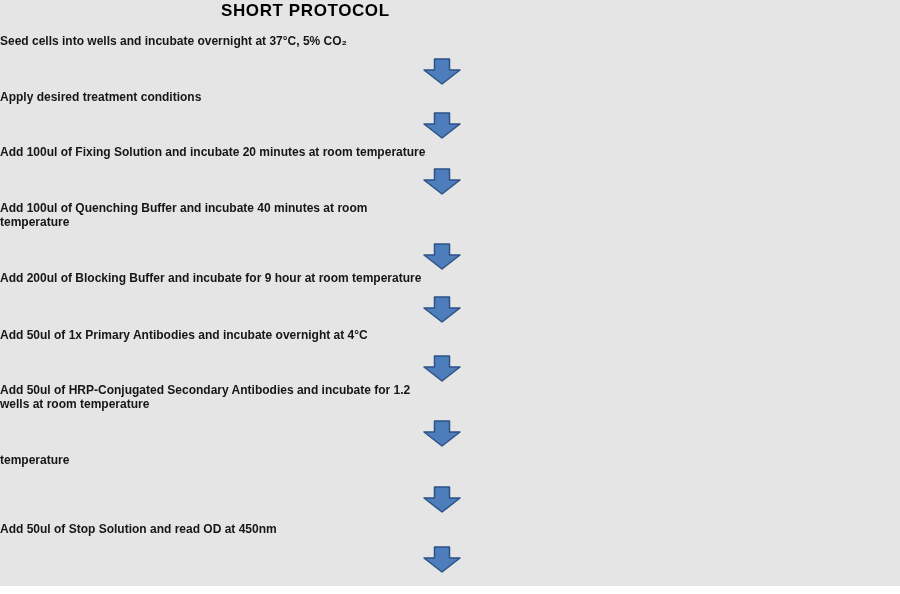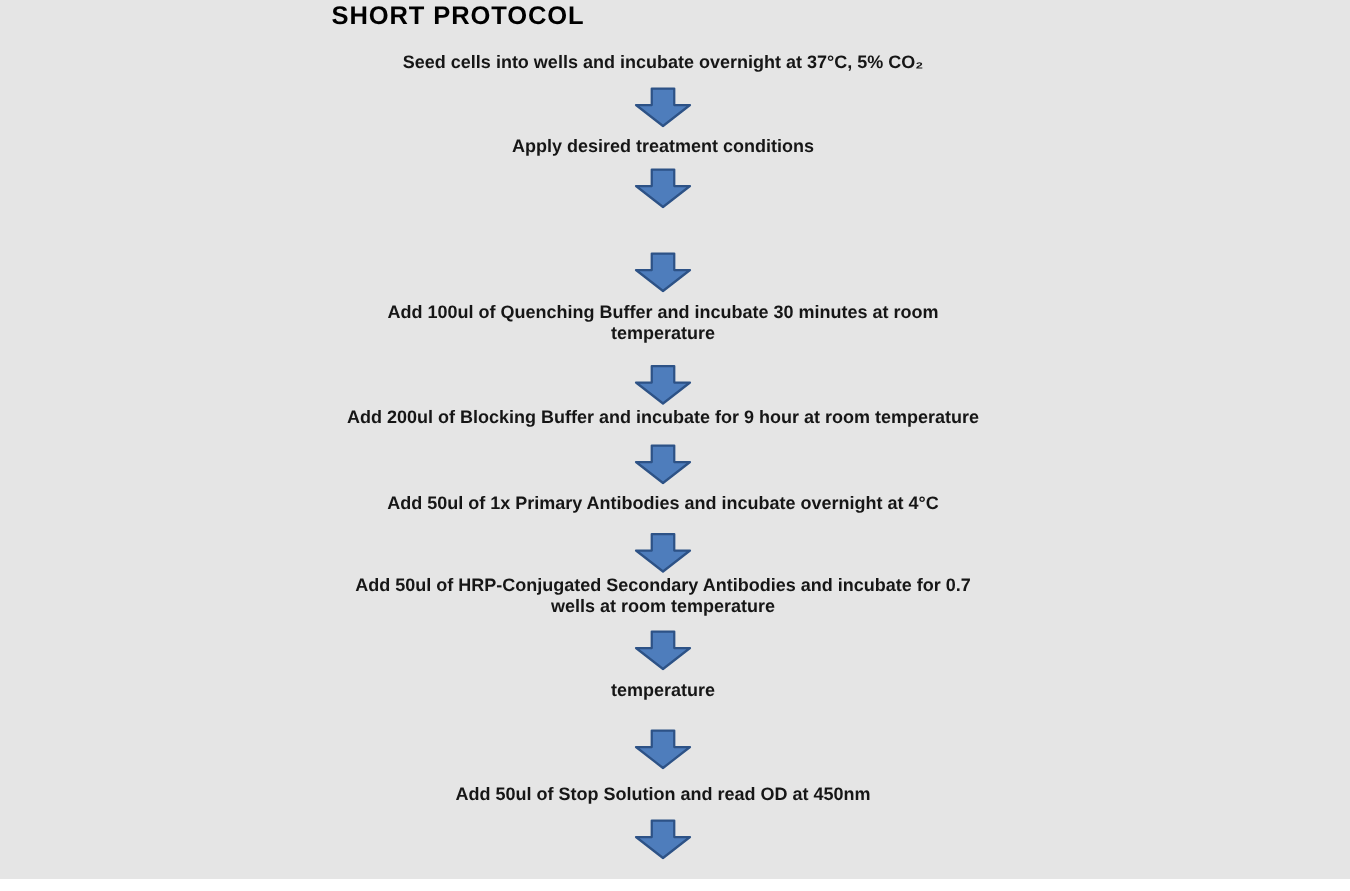--- a/index.html
+++ b/index.html
@@ -29,7 +29,7 @@
     position: absolute;
     left: 0;
     width: 884px;
-    text-align: center;
+    text-align: left;
     font-size: 12px;
     font-weight: bold;
     color: #161616;

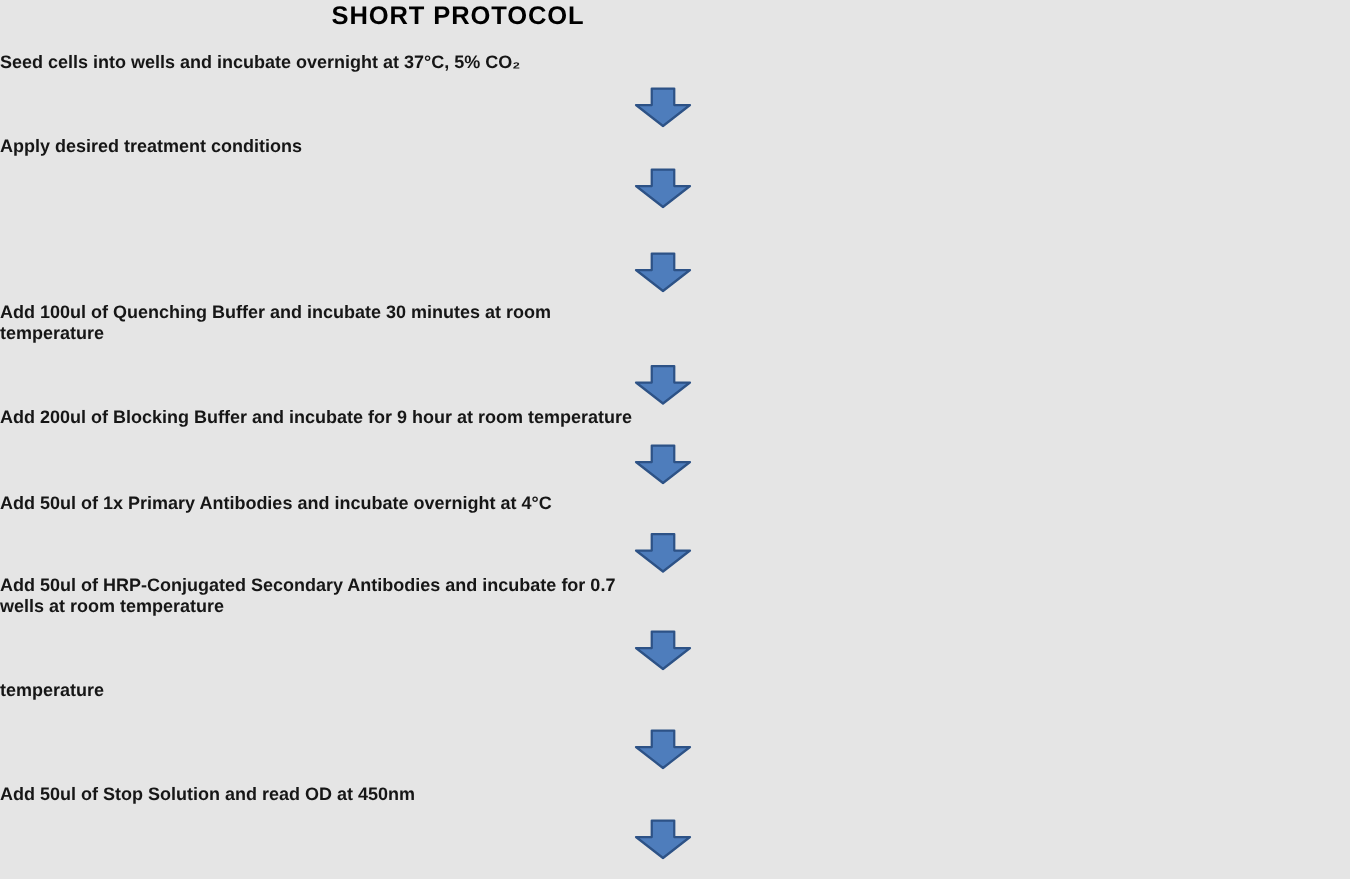--- a/index.html
+++ b/index.html
@@ -83,6 +83,9 @@
       </svg>
   </div>
 
+  <div class="step" style="top:145px">
+    <span class="line">Add 100ul of Fixing Solution and incubate 20 minutes at room temperature</span>
+  </div>
 
   <div class="arrow" style="top:168px">
     <svg viewBox="0 0 38 27">

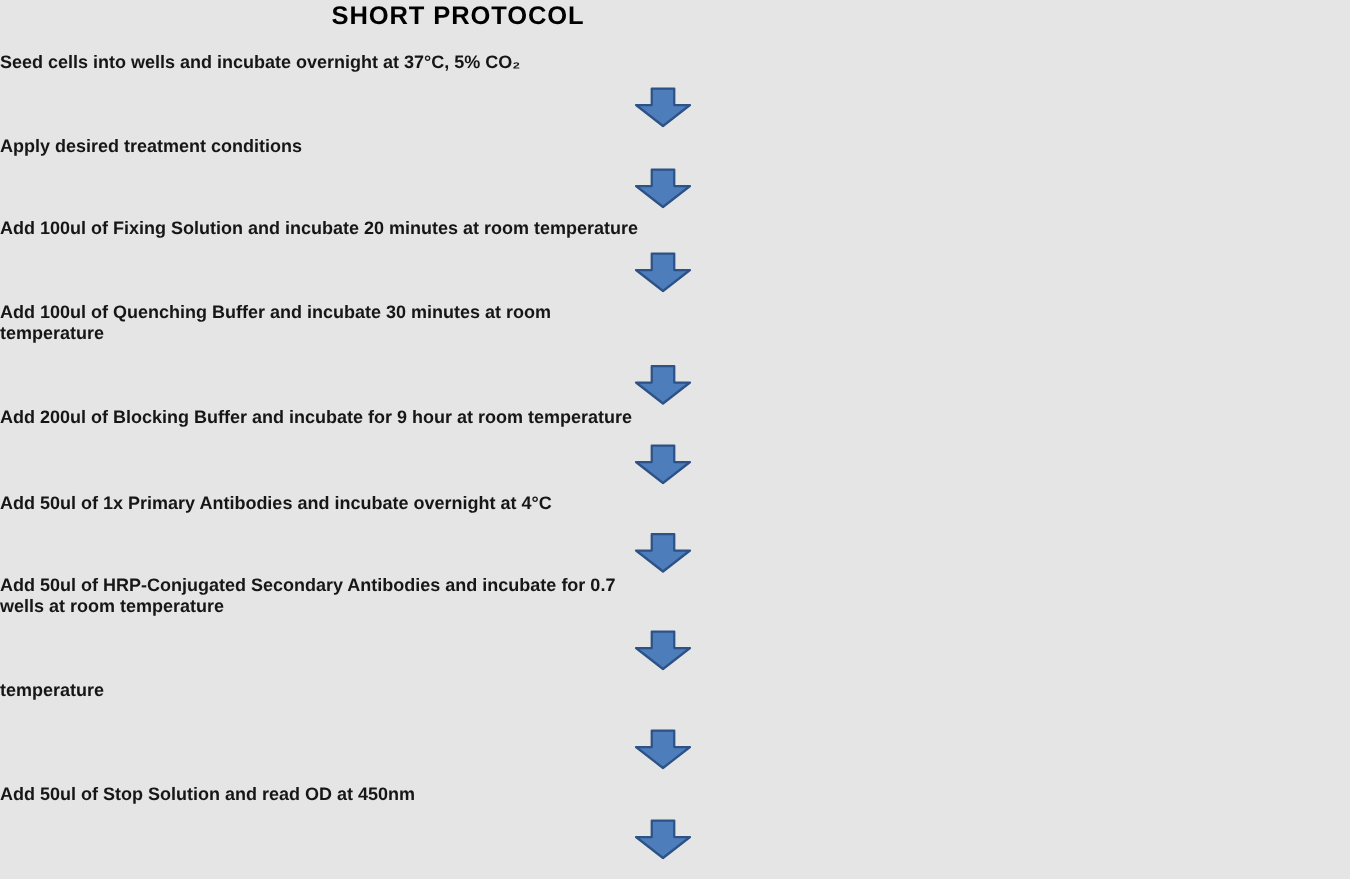--- a/index.html
+++ b/index.html
@@ -94,7 +94,7 @@
   </div>
 
   <div class="step" style="top:201px">
-    <span class="line">Add 100ul of Quenching Buffer and incubate 30 minutes at room</span>
+    <span class="line">Add 100ul of Quenching Buffer and incubate 40 minutes at room</span>
     <span class="line">temperature</span>
   </div>
 

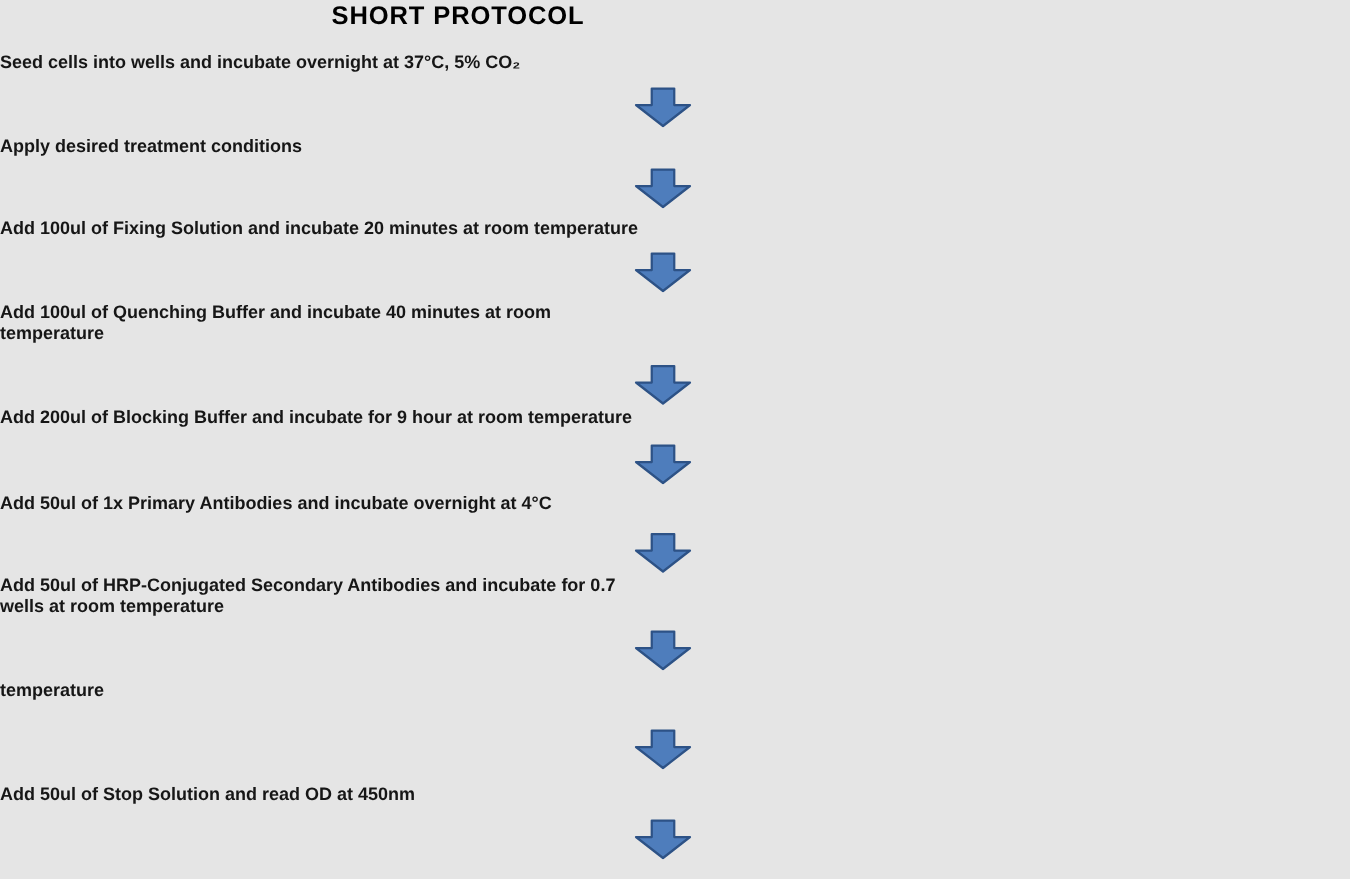--- a/index.html
+++ b/index.html
@@ -125,7 +125,7 @@
   </div>
 
   <div class="step" style="top:383px">
-    <span class="line">Add 50ul of HRP-Conjugated Secondary Antibodies and incubate for 0.7</span>
+    <span class="line">Add 50ul of HRP-Conjugated Secondary Antibodies and incubate for 1.2</span>
     <span class="line">wells at room temperature</span>
   </div>
 

